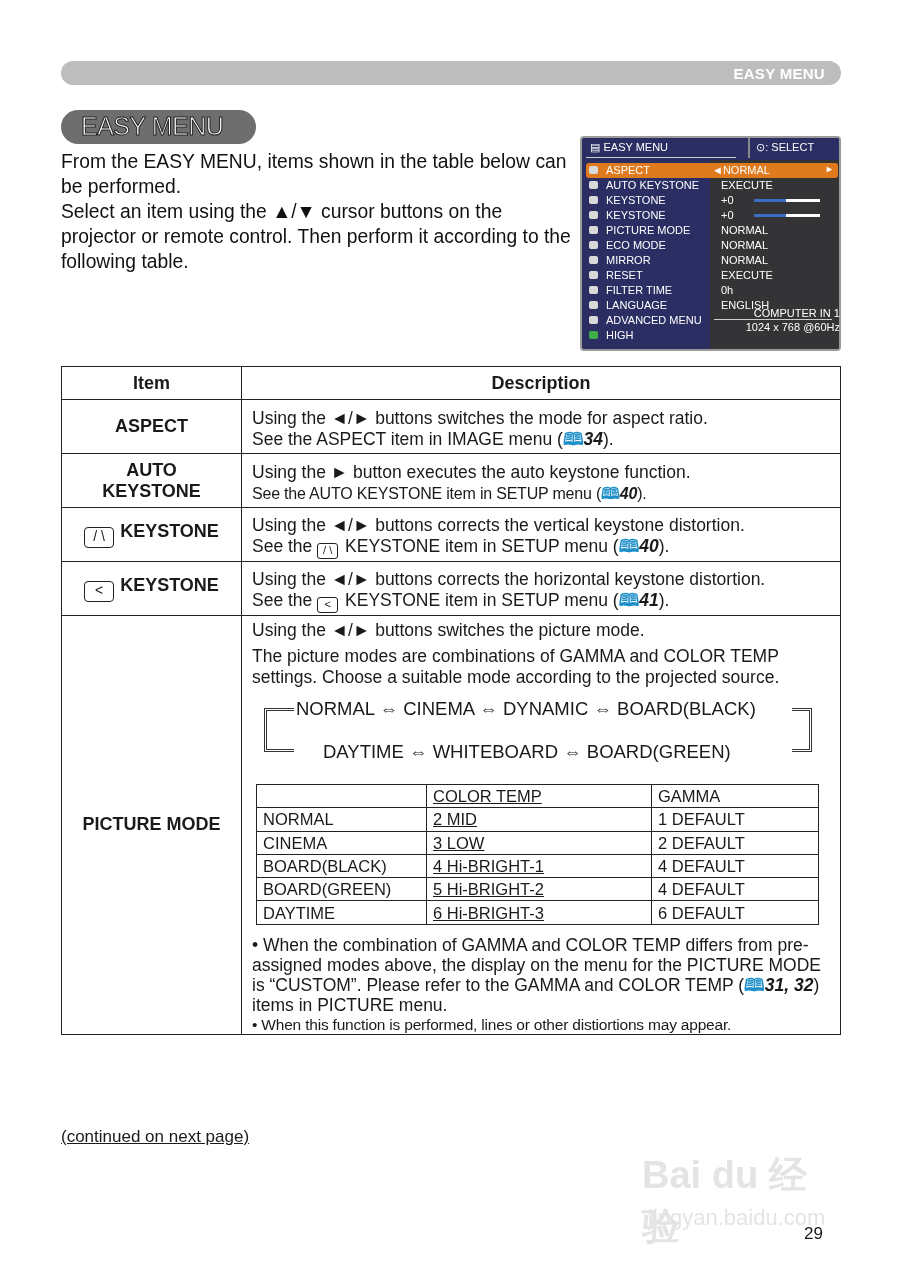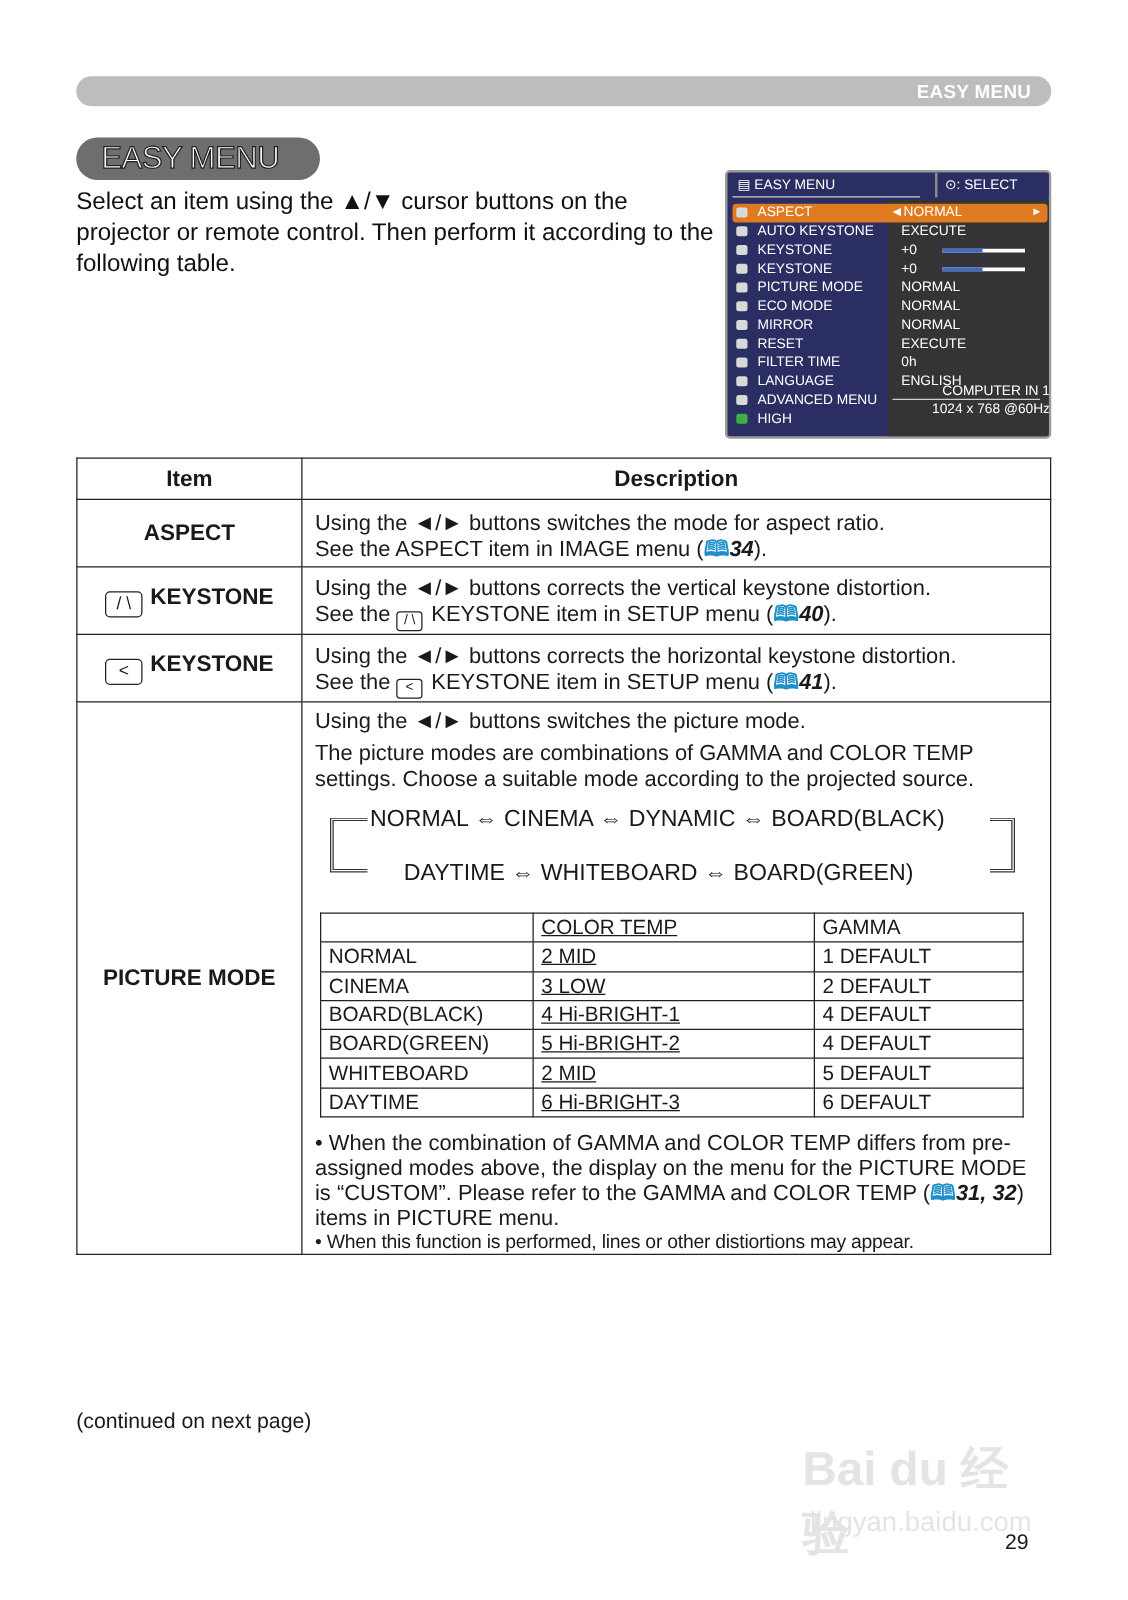--- a/index.html
+++ b/index.html
@@ -76,6 +76,7 @@
 </div>
 
 <div class="intro">
+  <p>From the EASY MENU, items shown in the table below can be performed.</p>
   <p>Select an item using the ▲/▼ cursor buttons on the projector or remote control. Then perform it according to the following table.</p>
 </div>
 

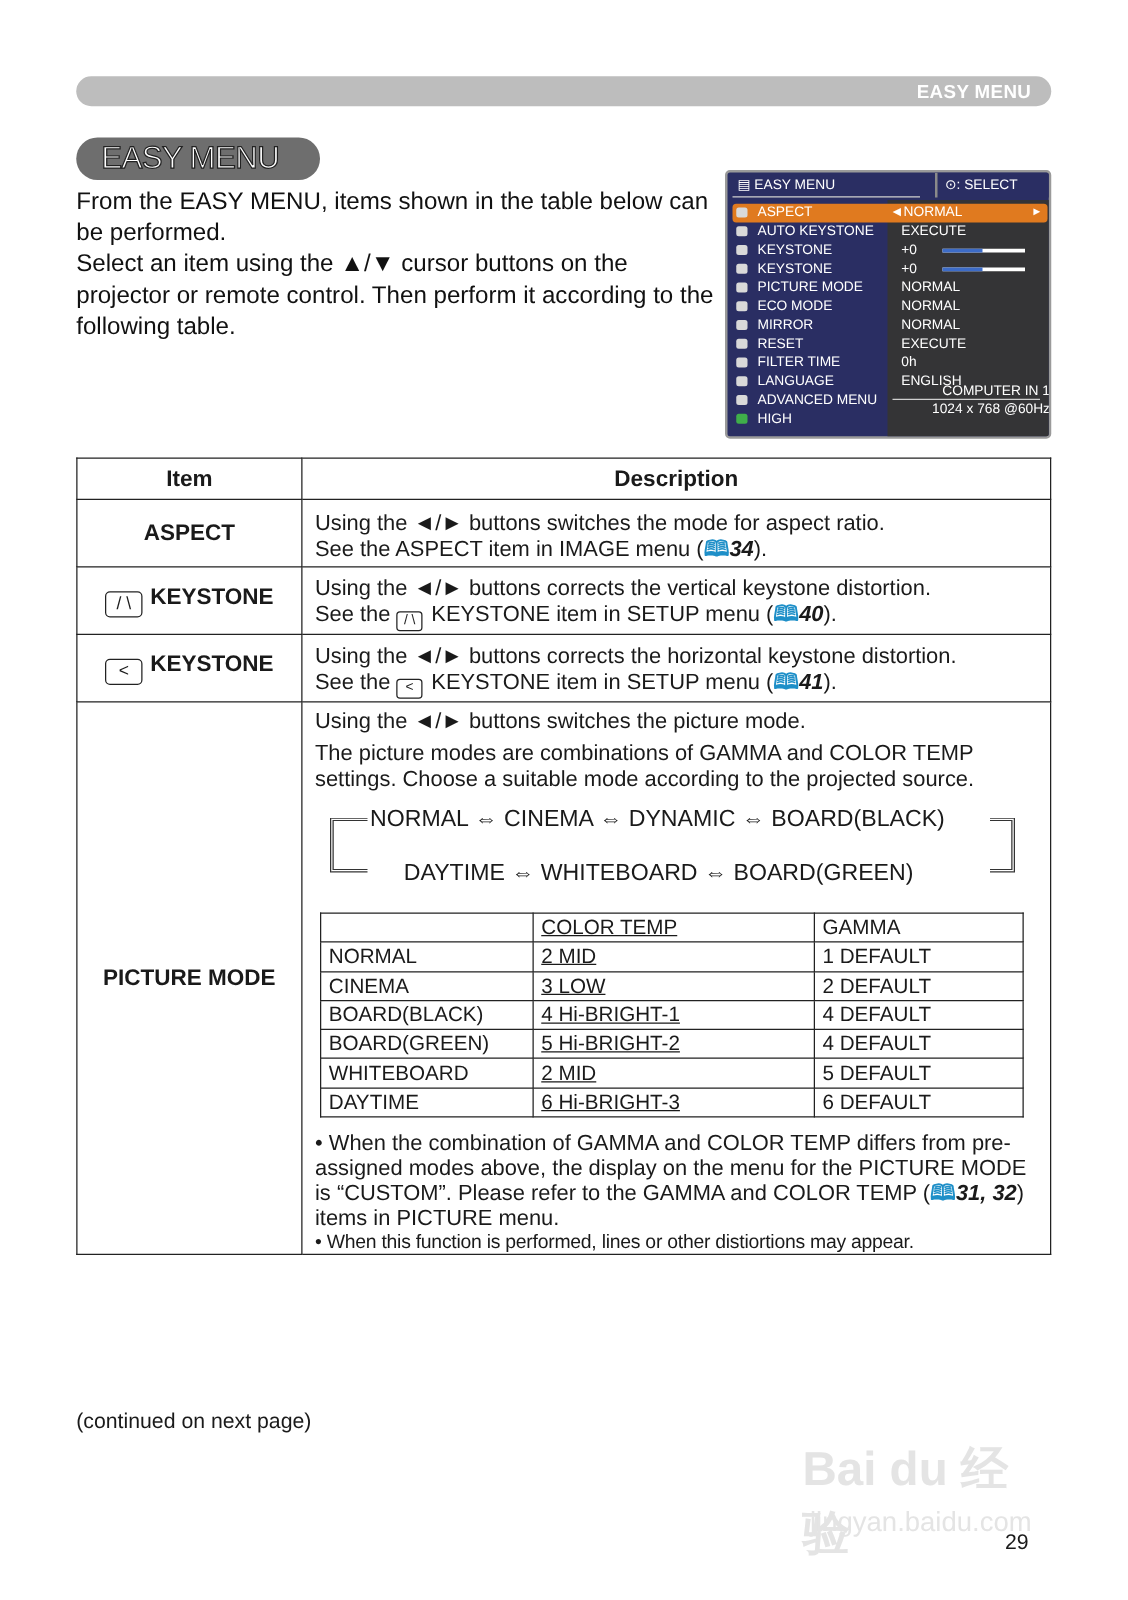--- a/index.html
+++ b/index.html
@@ -176,6 +176,18 @@
     </td>
   </tr>
 
+  <tr style="height:54px">
+    <td class="item">
+      <div>AUTO</div>
+      <div>KEYSTONE</div>
+    </td>
+    <td class="desc">
+      <div>Using the ► button executes the auto keystone function.</div>
+      <div class="small">
+        <span>See the AUTO KEYSTONE item in SETUP menu (</span><span class="book">🕮</span><span class="pg">40</span><span>).</span>
+      </div>
+    </td>
+  </tr>
 
   <tr style="height:54px">
     <td class="item">

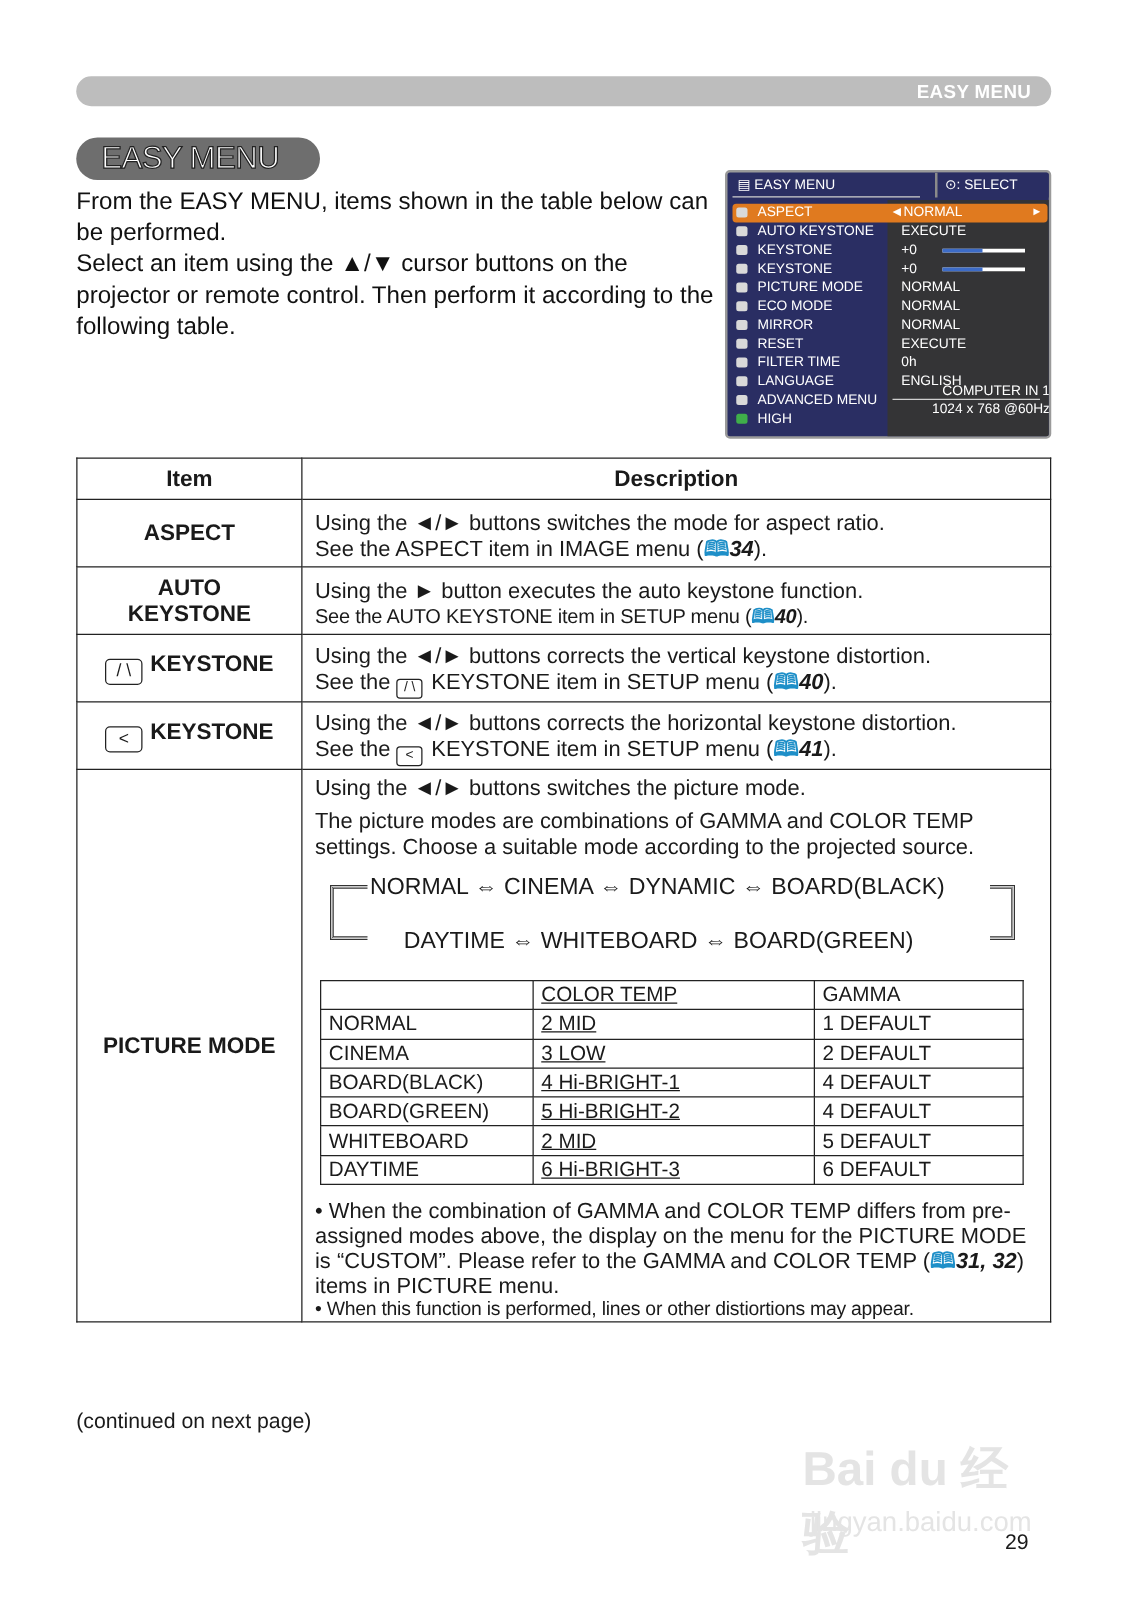--- a/index.html
+++ b/index.html
@@ -252,11 +252,6 @@
           <td>4 DEFAULT</td>
         </tr>
         <tr>
-          <td>WHITEBOARD</td>
-          <td>2 MID</td>
-          <td>5 DEFAULT</td>
-        </tr>
-        <tr>
           <td>DAYTIME</td>
           <td>6 Hi-BRIGHT-3</td>
           <td>6 DEFAULT</td>

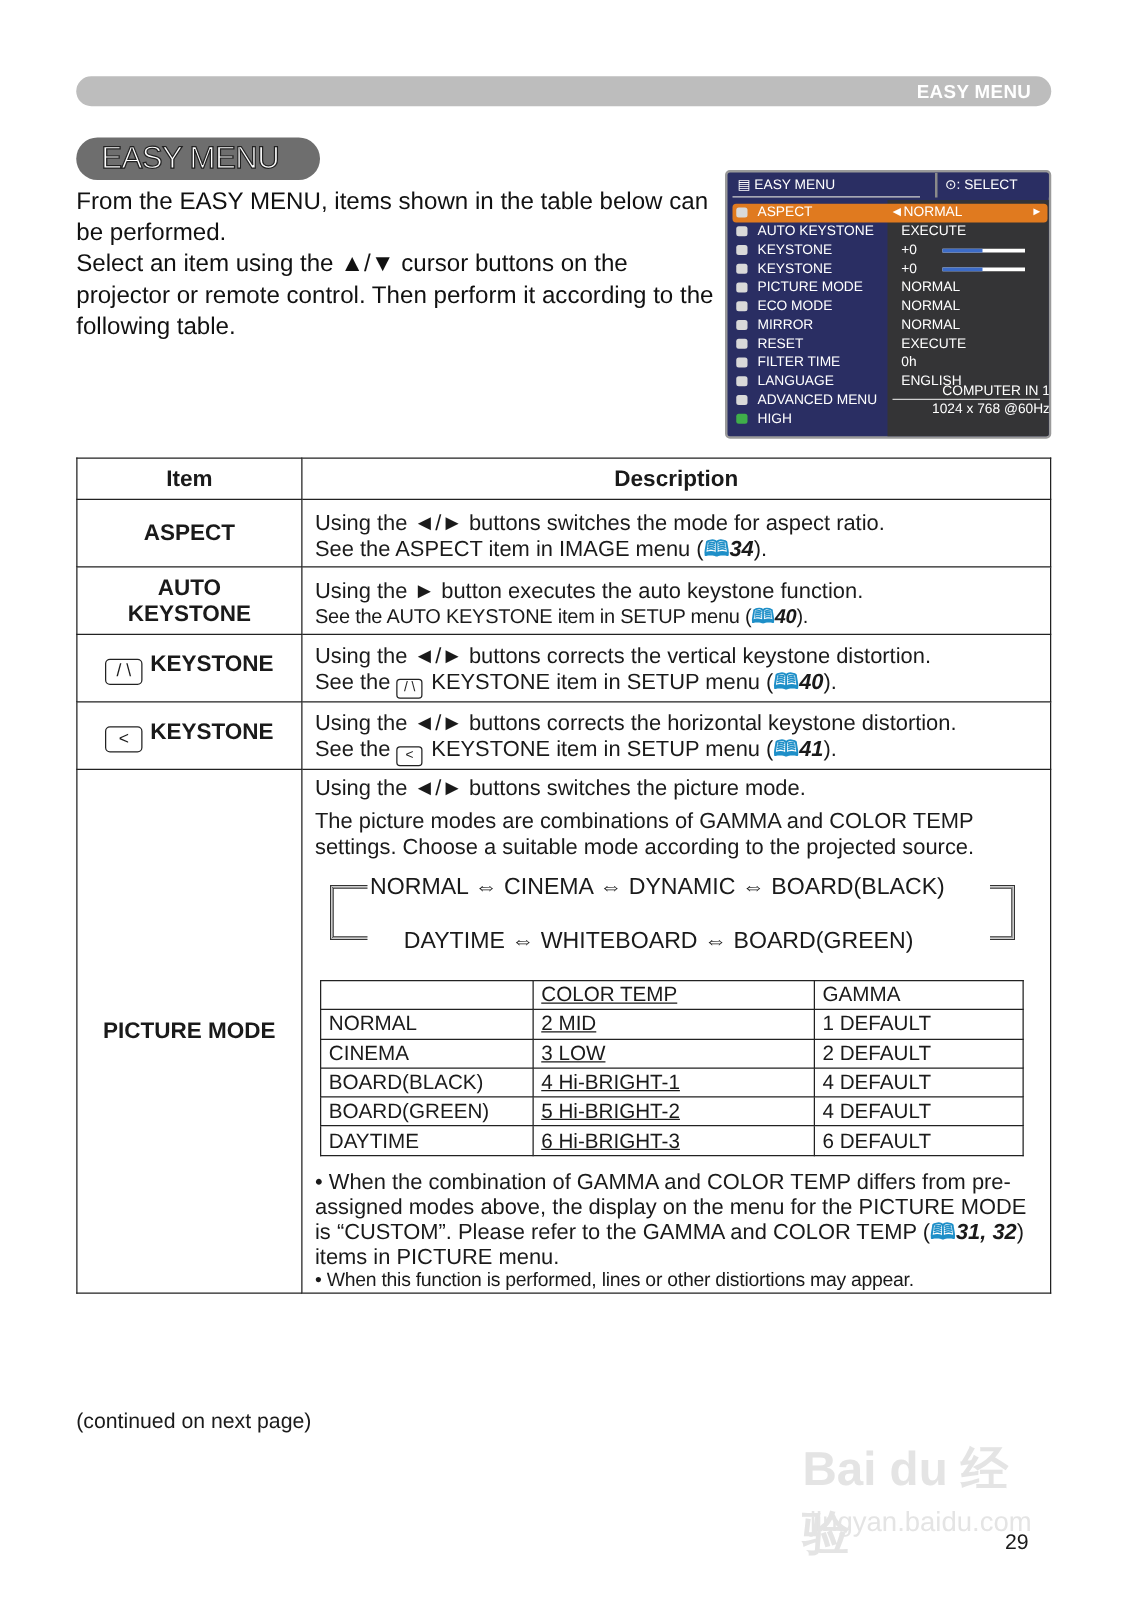--- a/index.html
+++ b/index.html
@@ -59,7 +59,7 @@
   .note { font-size: 17.5px; line-height: 20px; }
   .note-small { font-size: 15.5px; line-height: 19px; letter-spacing: -0.2px; }
 
-  .continued { position: absolute; left: 61px; top: 1127px; font-size: 17px; }
+  .continued { position: absolute; left: 61px; top: 1127px; font-size: 17px; text-decoration: underline; }
   .page-num { position: absolute; left: 804px; top: 1224px; font-size: 17px; }
   .watermark { position: absolute; left: 642px; top: 1150px; width: 200px; height: 85px; color: #e4e4e4; font-size: 38px; font-weight: bold; }
   .watermark .w2 { position: absolute; left: 6px; top: 55px; font-size: 22px; font-weight: normal; }

